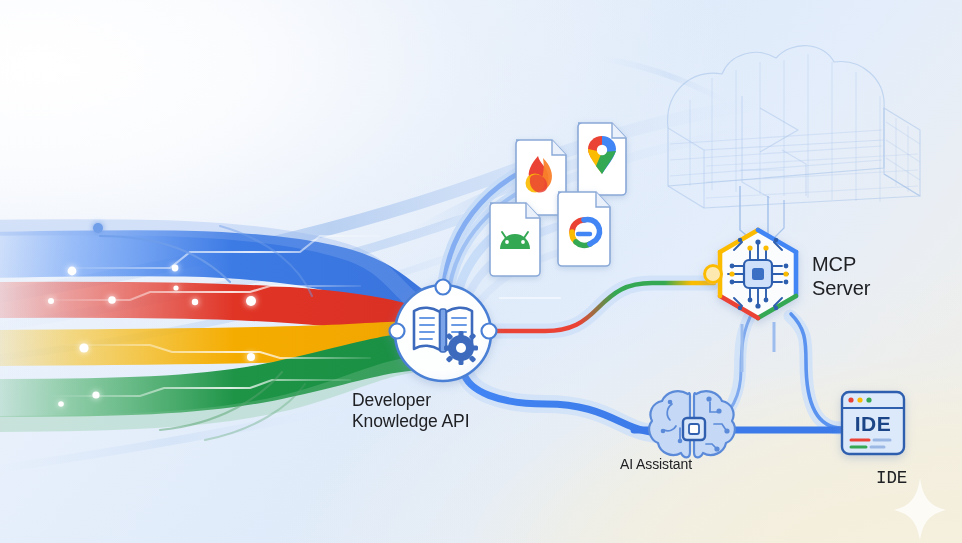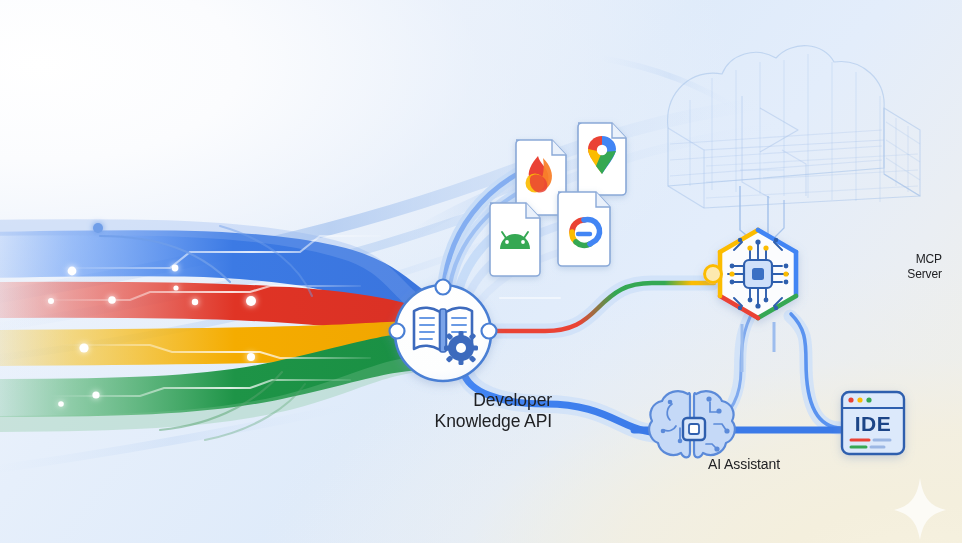--- a/index.html
+++ b/index.html
@@ -45,7 +45,7 @@
     white-space: pre-line;
   }
   #lbl-api   { left: 352px; top: 390px; width: 200px; font-size: 17.5px; }
-  #lbl-mcp   { left: 812px; top: 252px; width: 130px; font-size: 12px; text-align: right; }
+  #lbl-mcp   { left: 812px; top: 252px; width: 130px; font-size: 20px; text-align: left; }
   #lbl-ai    { left: 620px; top: 456px; width: 160px; font-size: 14px; }
   #lbl-ide   { left: 876px; top: 468px; width: 124px; font-size: 17.5px; font-family: Liberation Mono, monospace; }
 </style>

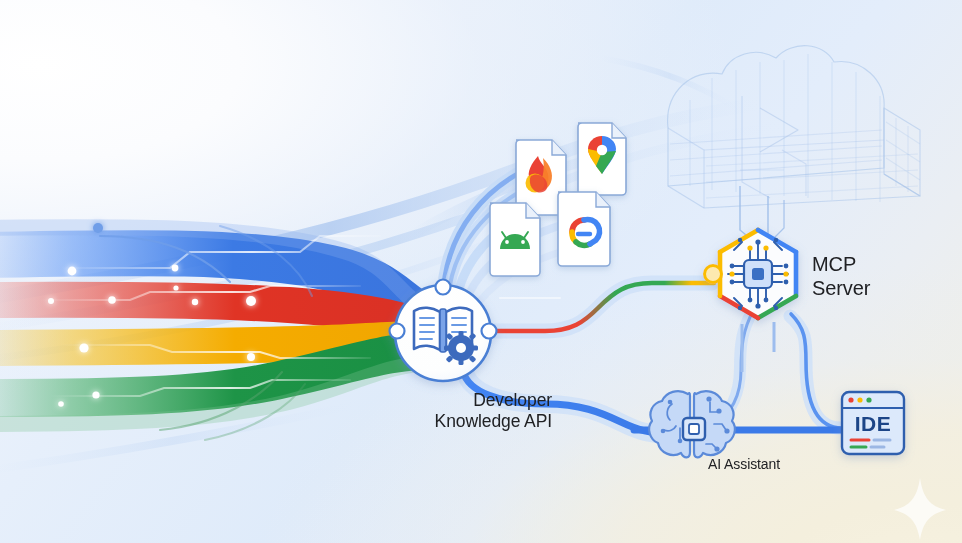--- a/index.html
+++ b/index.html
@@ -31,7 +31,7 @@
     letter-spacing: -0.1px;
     line-height: 1.22;
     white-space: pre-line;
-    text-align: right;
+    text-align: left;
   }
   #title {
     position: absolute;

